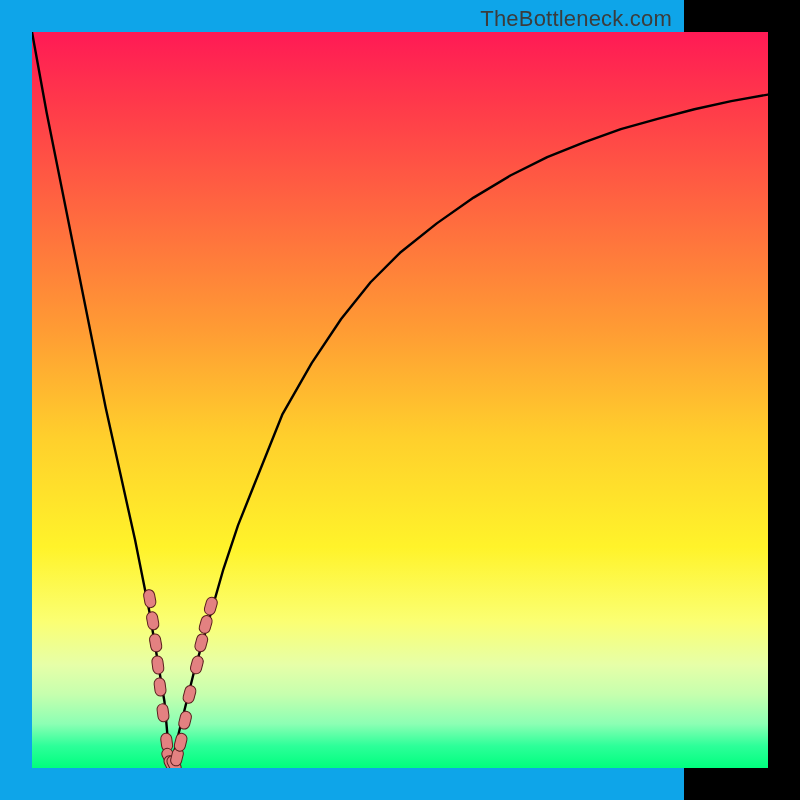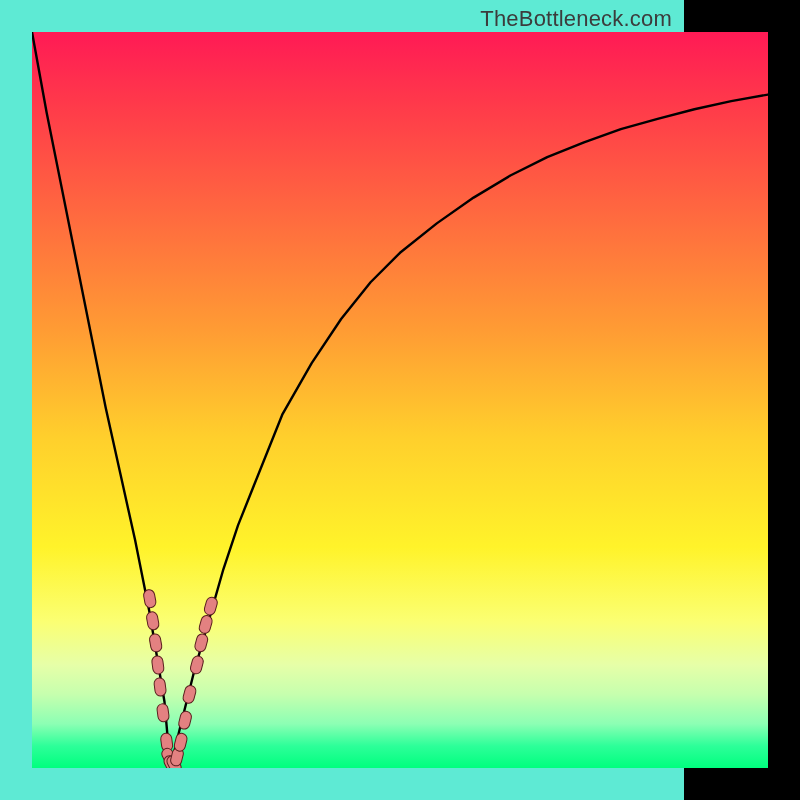--- a/index.html
+++ b/index.html
@@ -17,7 +17,7 @@
     top: 0;
     width: 684px;
     height: 800px;
-    background: #5eead4;
+    background: #0ea5e9;
   }
   .plot-bg {
     position: absolute;

